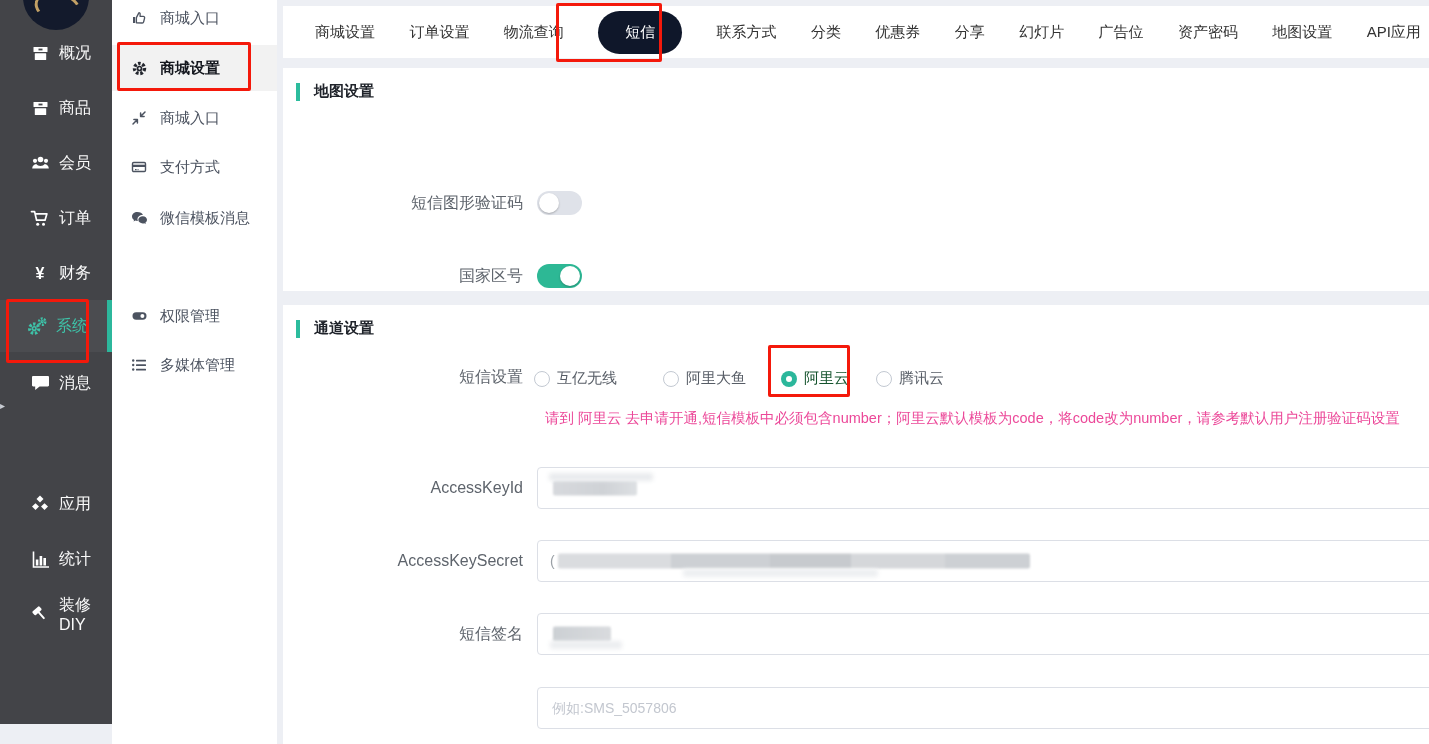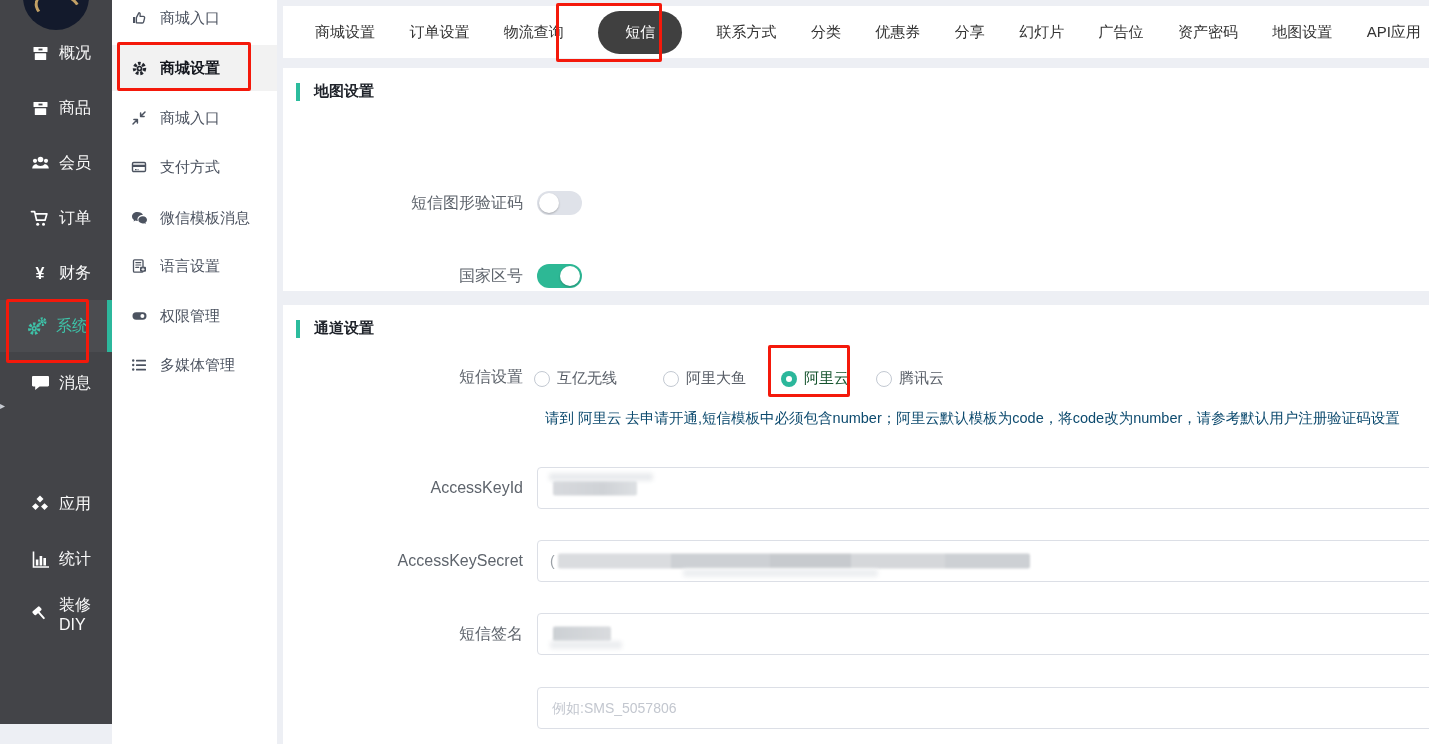--- a/index.html
+++ b/index.html
@@ -27,7 +27,7 @@
   .card{position:absolute;left:6px;right:-4px;background:#fff;}
   .tabbar{top:6px;height:52px;display:flex;align-items:center;justify-content:space-between;padding:0 12px 0 32px;}
   .tab{font-size:15px;color:#333;white-space:nowrap;cursor:pointer;}
-  .tab.active{background:#404040;color:#fff;border-radius:23px;padding:12px 27px;}
+  .tab.active{background:#0f172a;color:#fff;border-radius:23px;padding:12px 27px;}
   .card-basic{top:68px;height:223px;}
   .card-channel{top:305px;bottom:0;}
   .sec-head{position:absolute;left:0;top:14px;display:flex;align-items:center;}

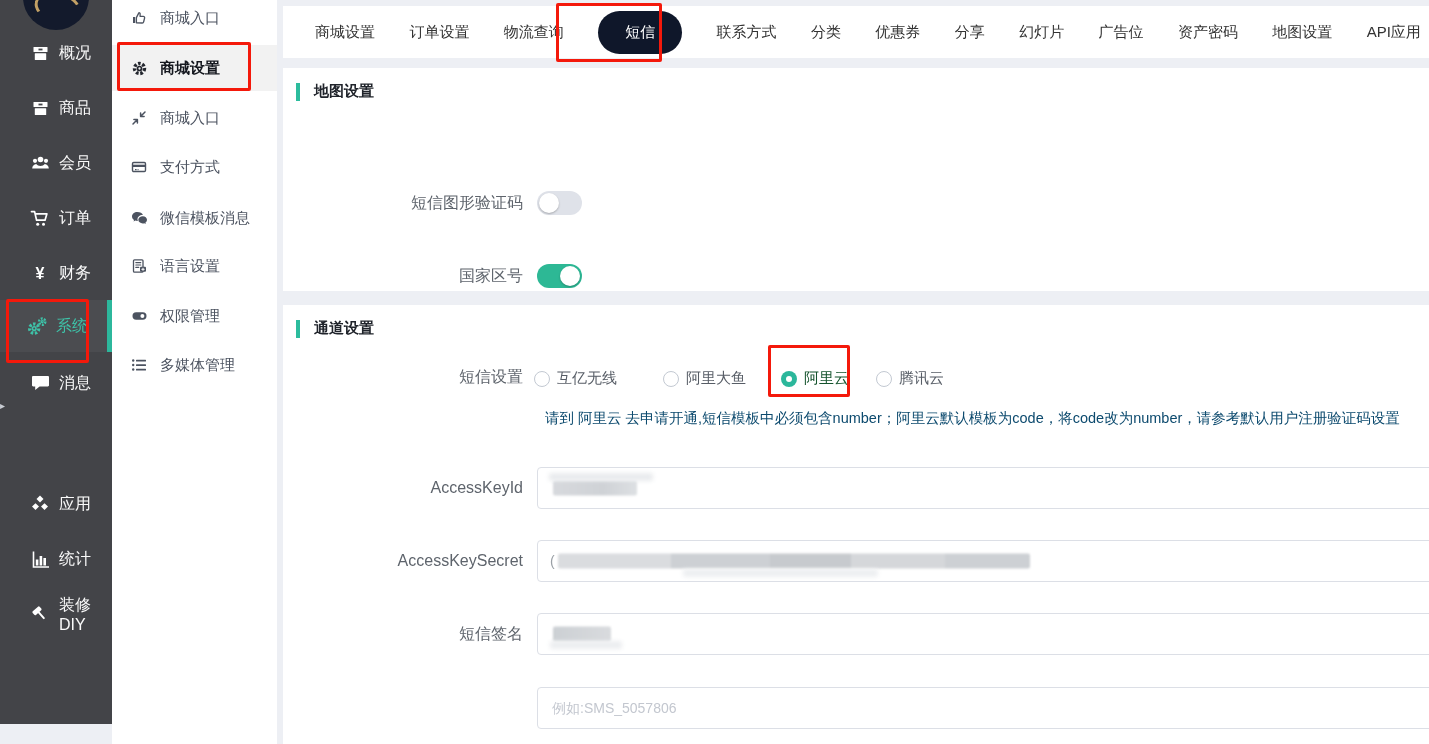--- a/index.html
+++ b/index.html
@@ -252,17 +252,6 @@
       <span>微信模板消息</span>
     </div>
 
-    <div class="m-item" style="top:250px">
-      <span class="mic">
-        <svg width="16" height="16" viewBox="0 0 16 16">
-            <rect x="2.5" y="1.8" width="9.5" height="12.4" rx="1" fill="none" stroke="#4c5360" stroke-width="1.3"></rect>
-            <path d="M4.8 4.6h5M4.8 7h5M4.8 9.4h3" stroke="#4c5360" stroke-width="1.1" stroke-linecap="round"></path>
-            <rect x="9" y="8.8" width="6" height="5" rx="1" fill="#4c5360"></rect>
-            <path d="M10.4 11.3h3.2M12 9.8v3" stroke="#fff" stroke-width="1"></path>
-          </svg>
-      </span>
-      <span>语言设置</span>
-    </div>
 
     <div class="m-item" style="top:300px">
       <span class="mic">

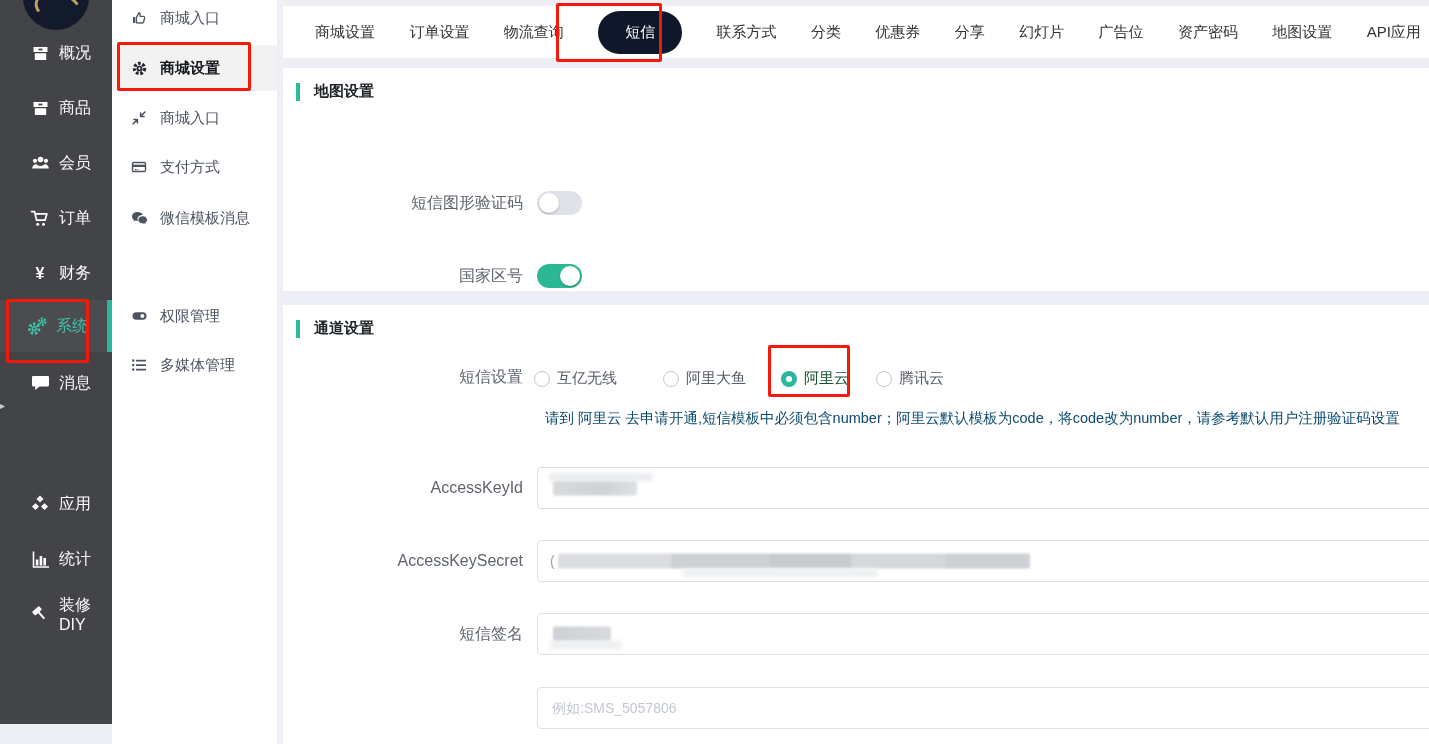--- a/index.html
+++ b/index.html
@@ -53,7 +53,7 @@
   .rlabel{font-size:15px;color:#575d66;white-space:nowrap;}
   .ropt.sel .rlabel{color:#14532d;}
 
-  .help{position:absolute;left:262px;top:104px;font-size:14.5px;color:#0c4a6e;white-space:nowrap;}
+  .help{position:absolute;left:262px;top:104px;font-size:14.5px;color:#ec4899;white-space:nowrap;}
 
   
   .frow{position:absolute;left:0;right:0;height:42px;}

